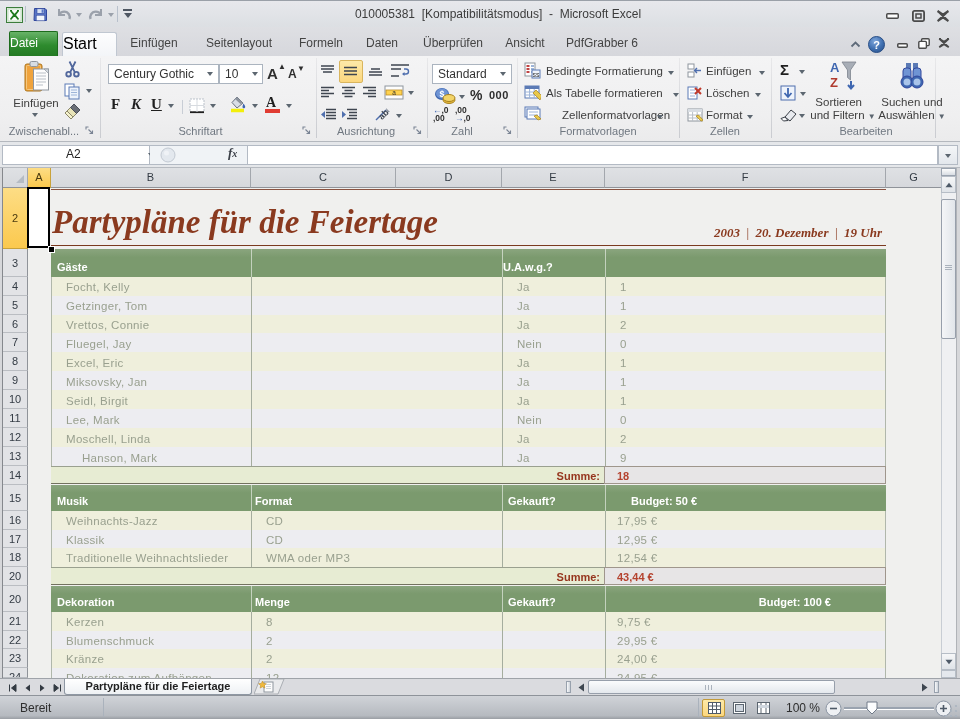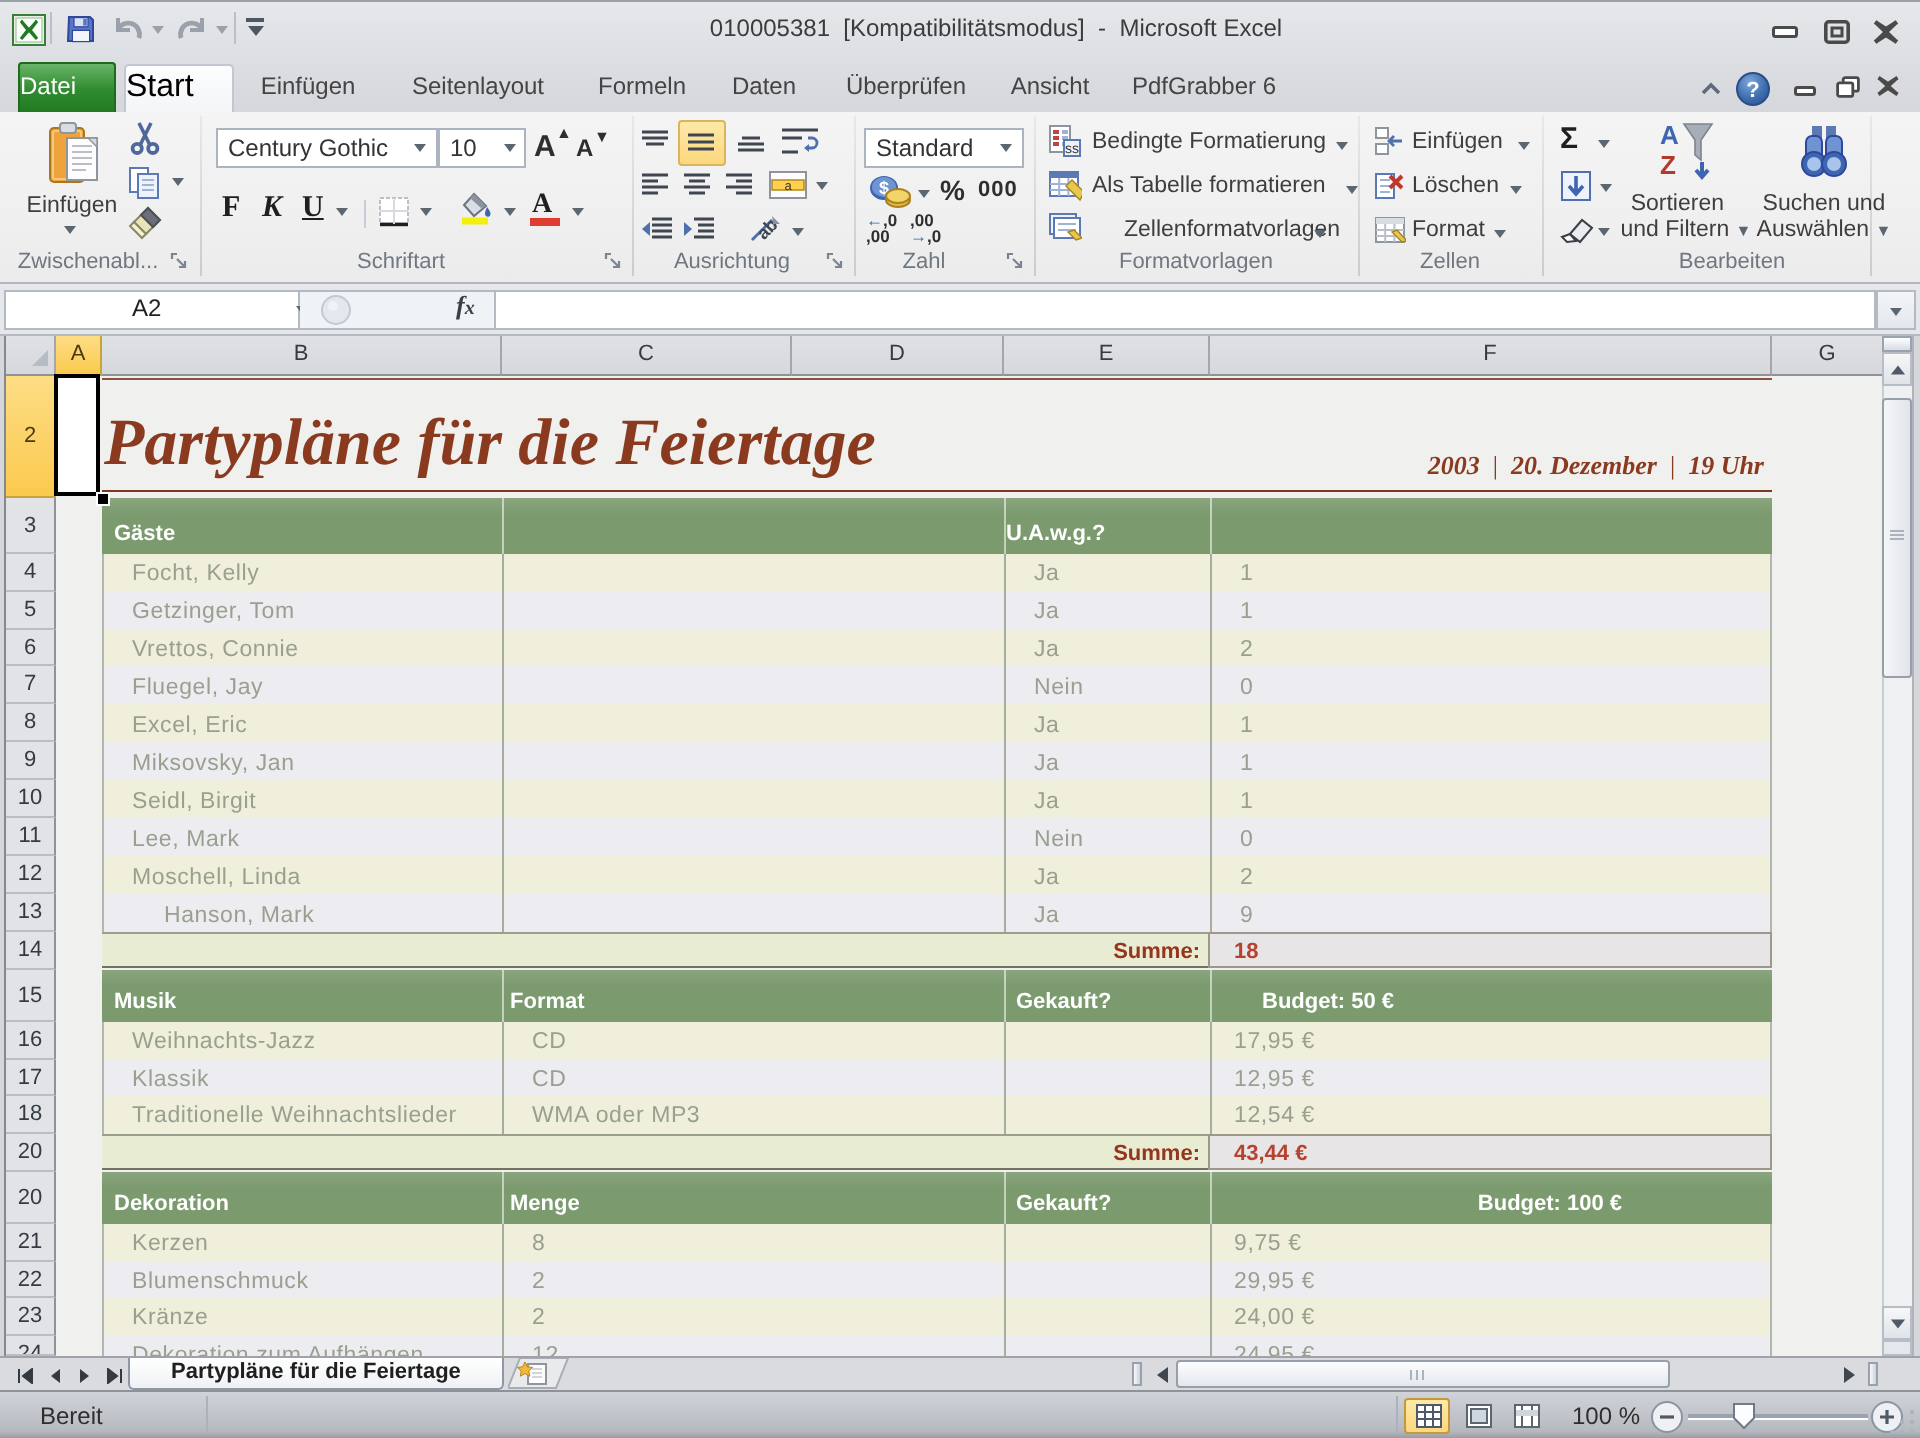--- a/index.html
+++ b/index.html
@@ -455,7 +455,7 @@
     <div class="abs" style="left:57px;top:428px;width:190px;height:14px;font-size:11px;font-weight:bold;color:#fff;text-align:left;white-space:nowrap;">Dekoration</div>
     <div class="abs" style="left:255px;top:428px;width:140px;height:14px;font-size:11px;font-weight:bold;color:#fff;text-align:left;white-space:nowrap;">Menge</div>
     <div class="abs" style="left:508px;top:428px;width:95px;height:14px;font-size:11px;font-weight:bold;color:#fff;text-align:left;white-space:nowrap;">Gekauft?</div>
-    <div class="abs" style="left:631px;top:428px;width:200px;height:14px;font-size:11px;font-weight:bold;color:#fff;text-align:center;white-space:nowrap;margin-left:44px;">Budget: 100 €</div>
+    <div class="abs" style="left:631px;top:428px;width:200px;height:14px;font-size:11px;font-weight:bold;color:#fff;text-align:right;white-space:nowrap;">Budget: 100 €</div>
     <div class="abs" style="left:251px;top:418px;width:1px;height:26px;background:rgba(255,255,255,0.55);"></div>
     <div class="abs" style="left:502px;top:418px;width:1px;height:26px;background:rgba(255,255,255,0.55);"></div>
     <div class="abs" style="left:605px;top:418px;width:1px;height:26px;background:rgba(255,255,255,0.55);"></div>

